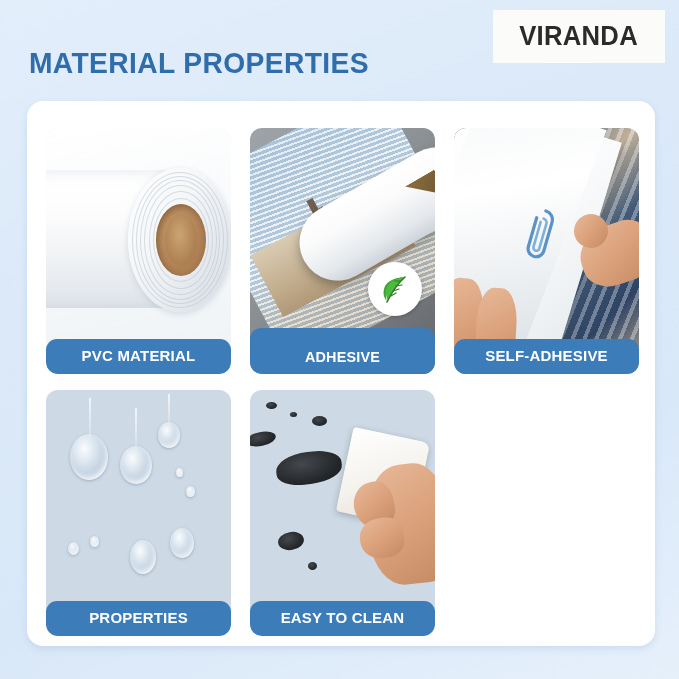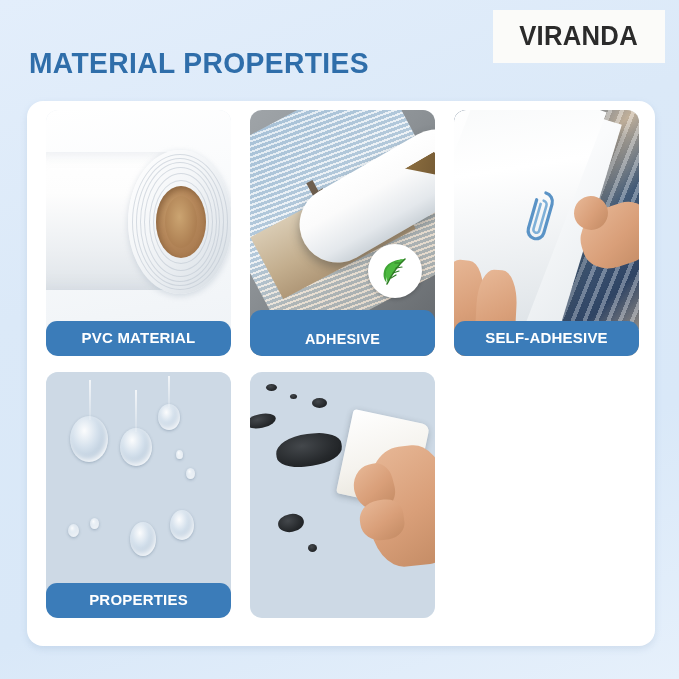--- a/index.html
+++ b/index.html
@@ -51,7 +51,7 @@
 
   
   #grid {
-    position:absolute; left:46px; top:110px;
+    position:absolute; left:46px; top:128px;
     width:592px; height:520px;
     display:grid;
     grid-template-columns:185px 185px 185px;

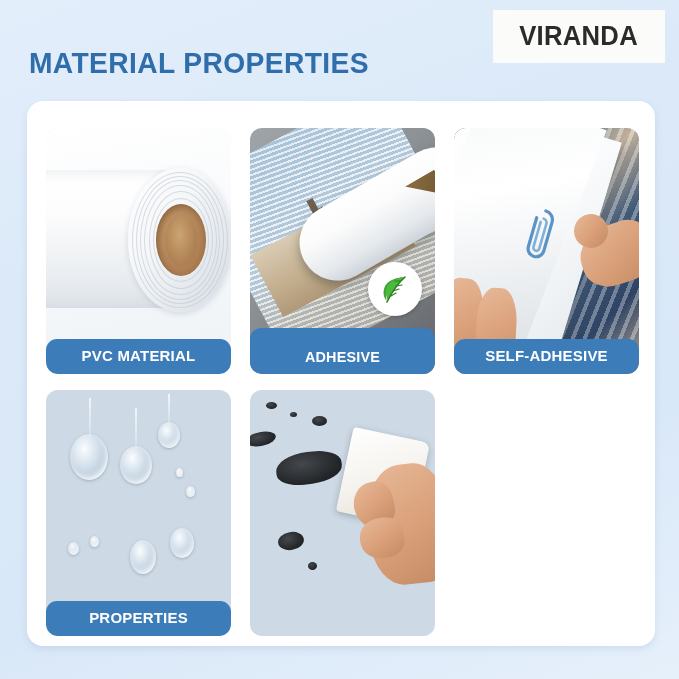--- a/index.html
+++ b/index.html
@@ -384,6 +384,7 @@
       <div class="hand" style="left:104px;top:92px;width:40px;height:46px;border-radius:50% 40% 40% 50%;transform:rotate(-14deg);"></div>
       <div class="hand" style="left:110px;top:128px;width:44px;height:40px;border-radius:46% 40% 40% 46%;transform:rotate(-8deg);"></div>
     </div>
+    <div class="card-label">EASY TO CLEAN</div>
   </div>
 
 

